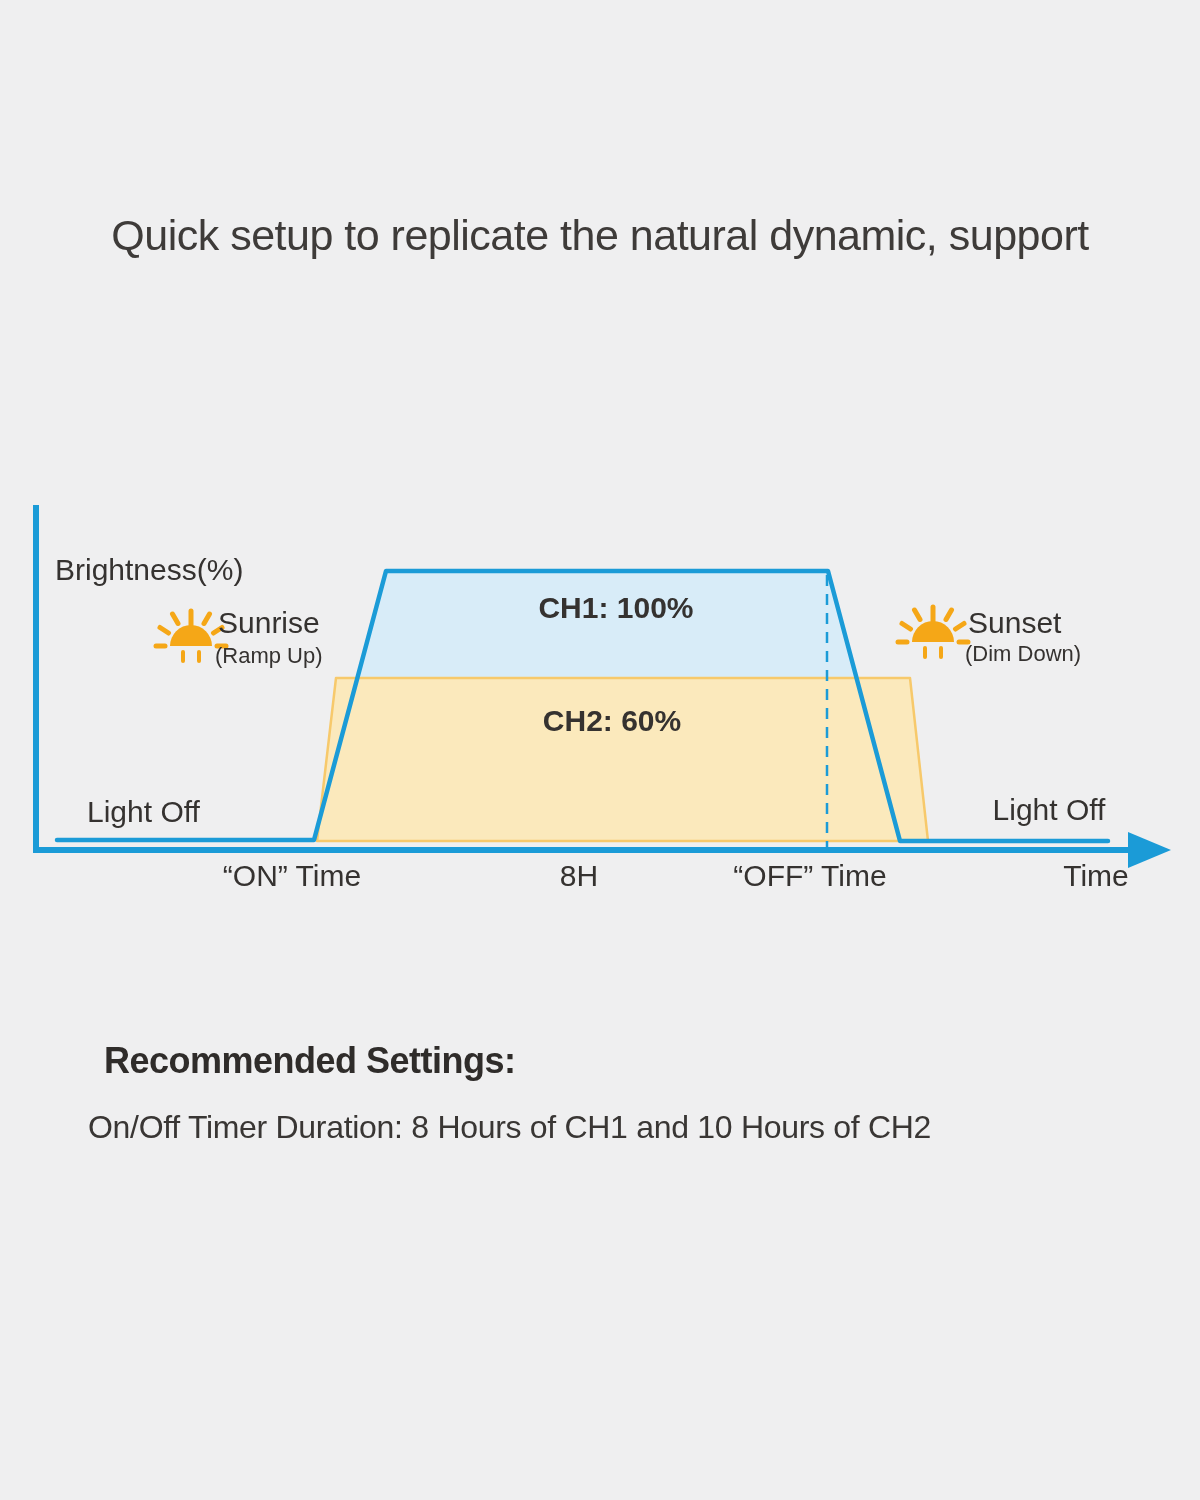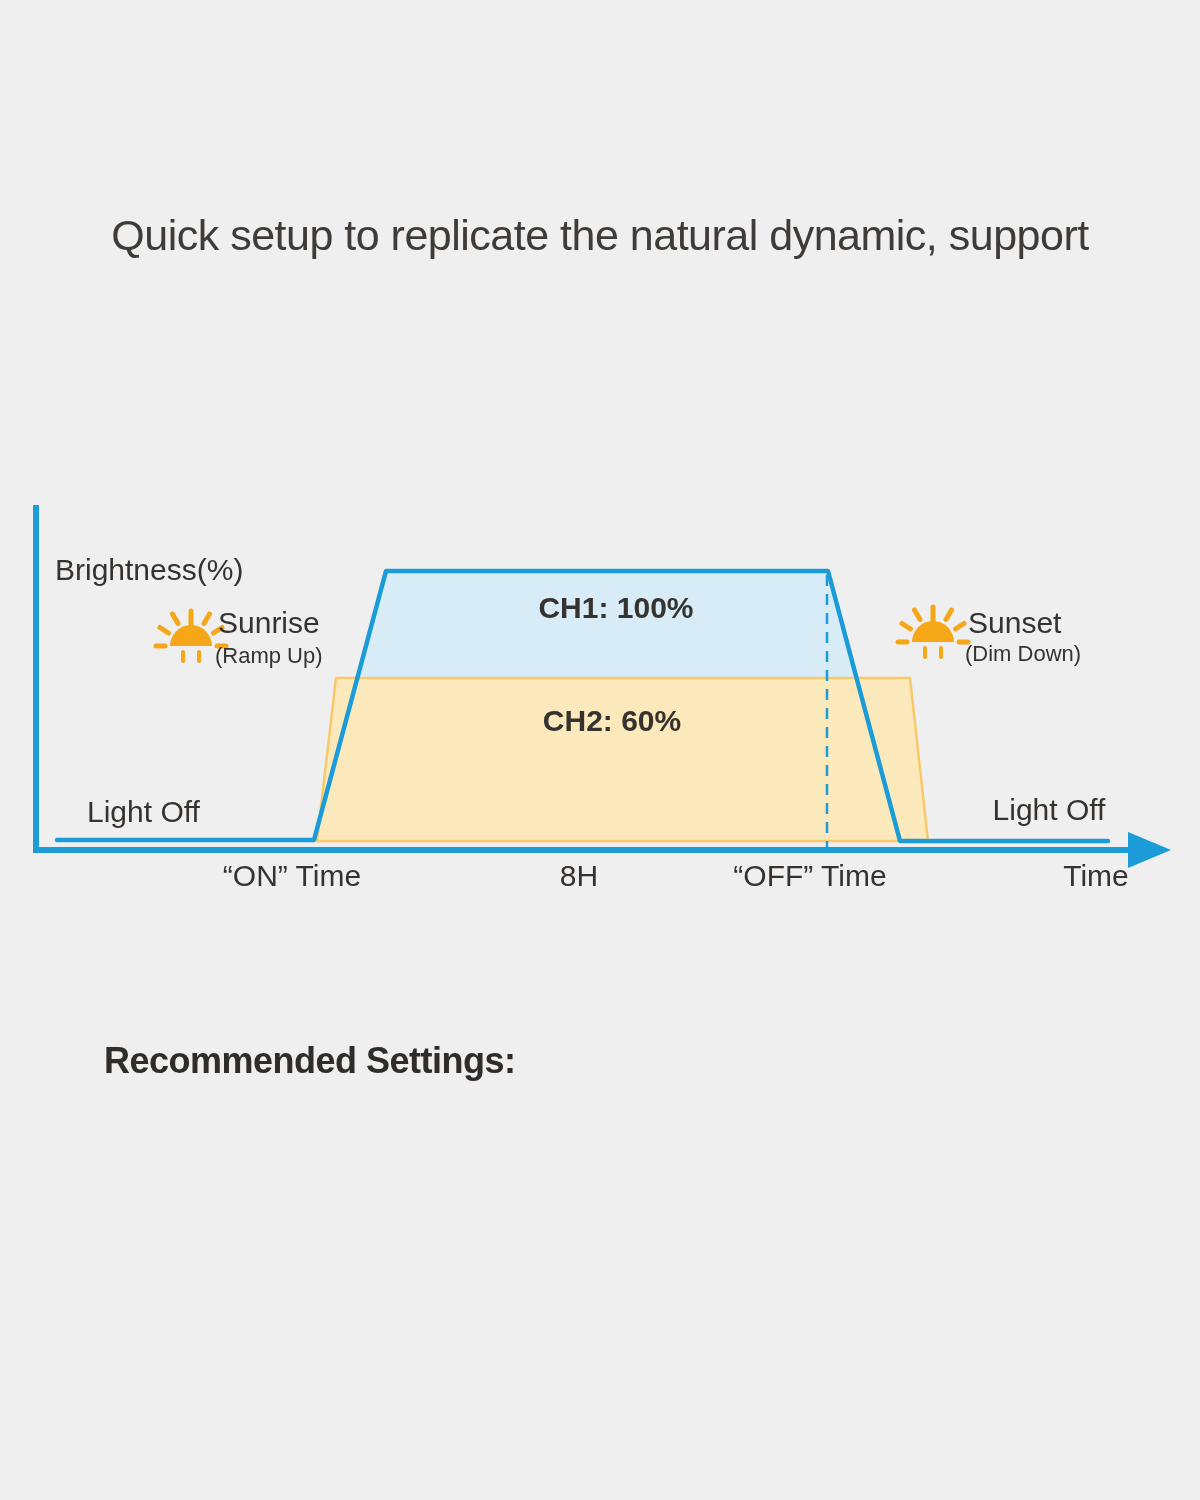--- a/index.html
+++ b/index.html
@@ -148,6 +148,7 @@
   </svg>
 
   <div class="settings-heading">Recommended Settings:</div>
+  <div class="settings-line1">On/Off Timer Duration: 8 Hours of CH1 and 10 Hours of CH2</div>
 
 </div>
 

